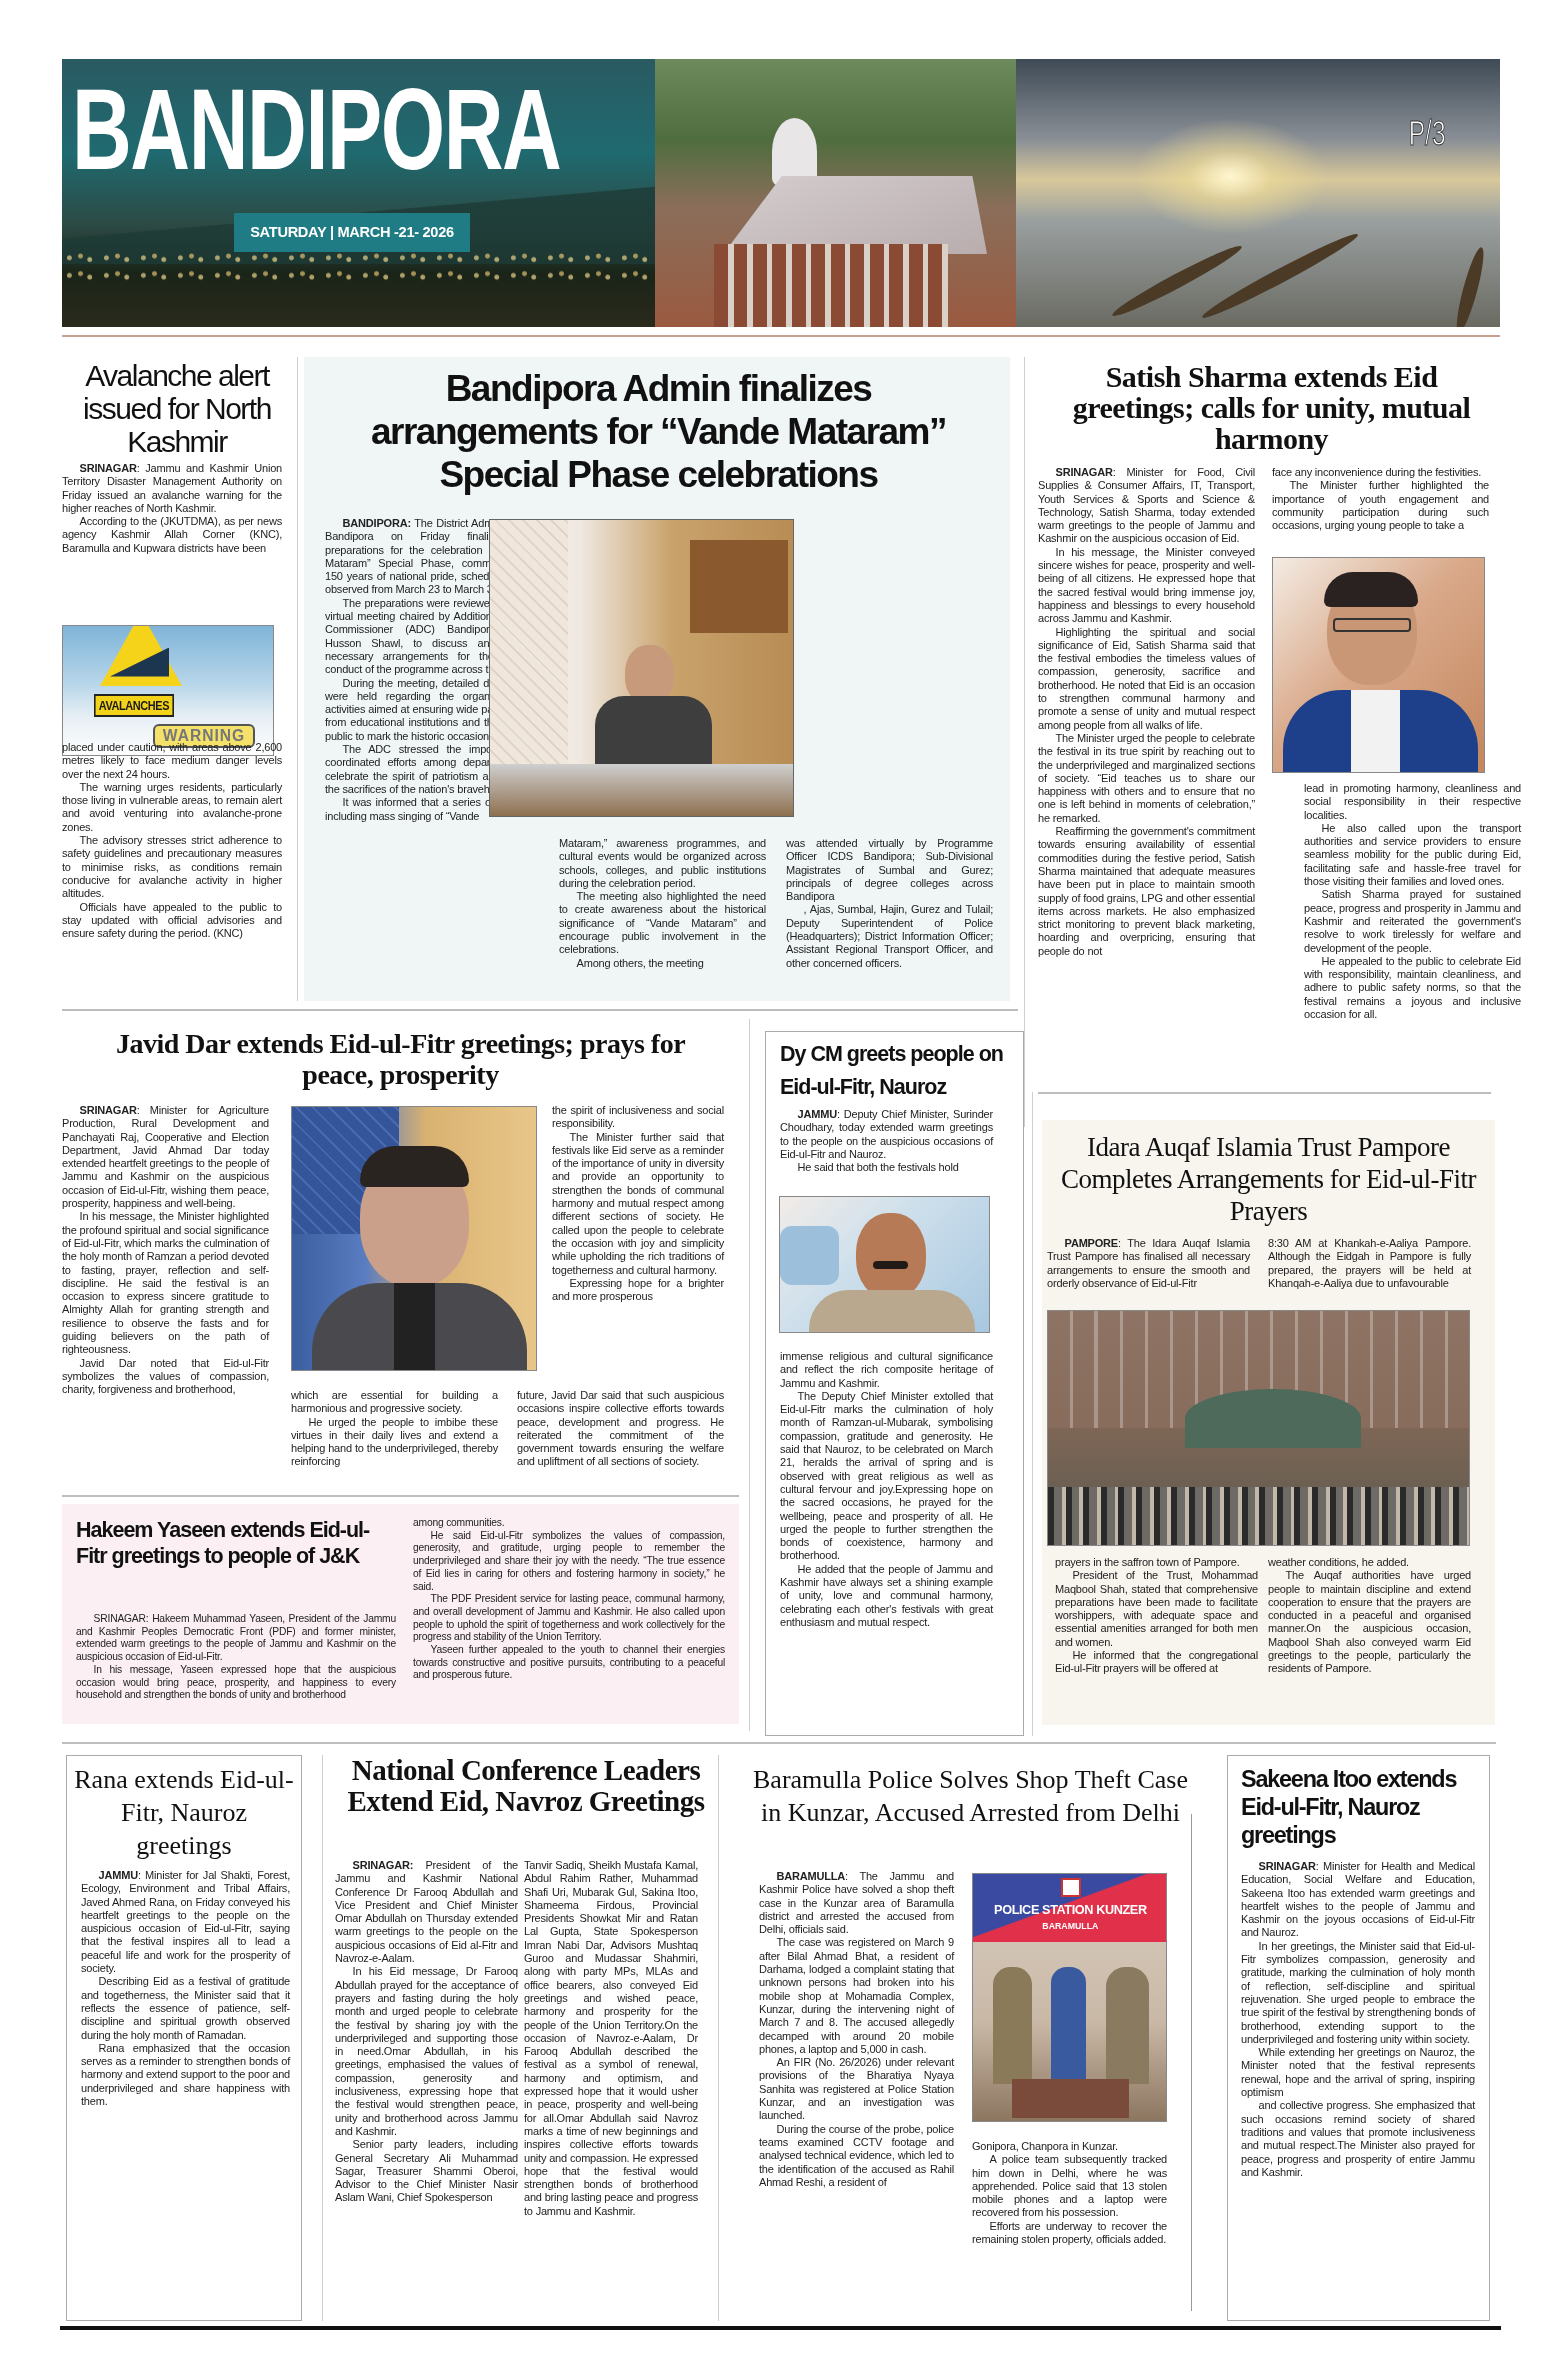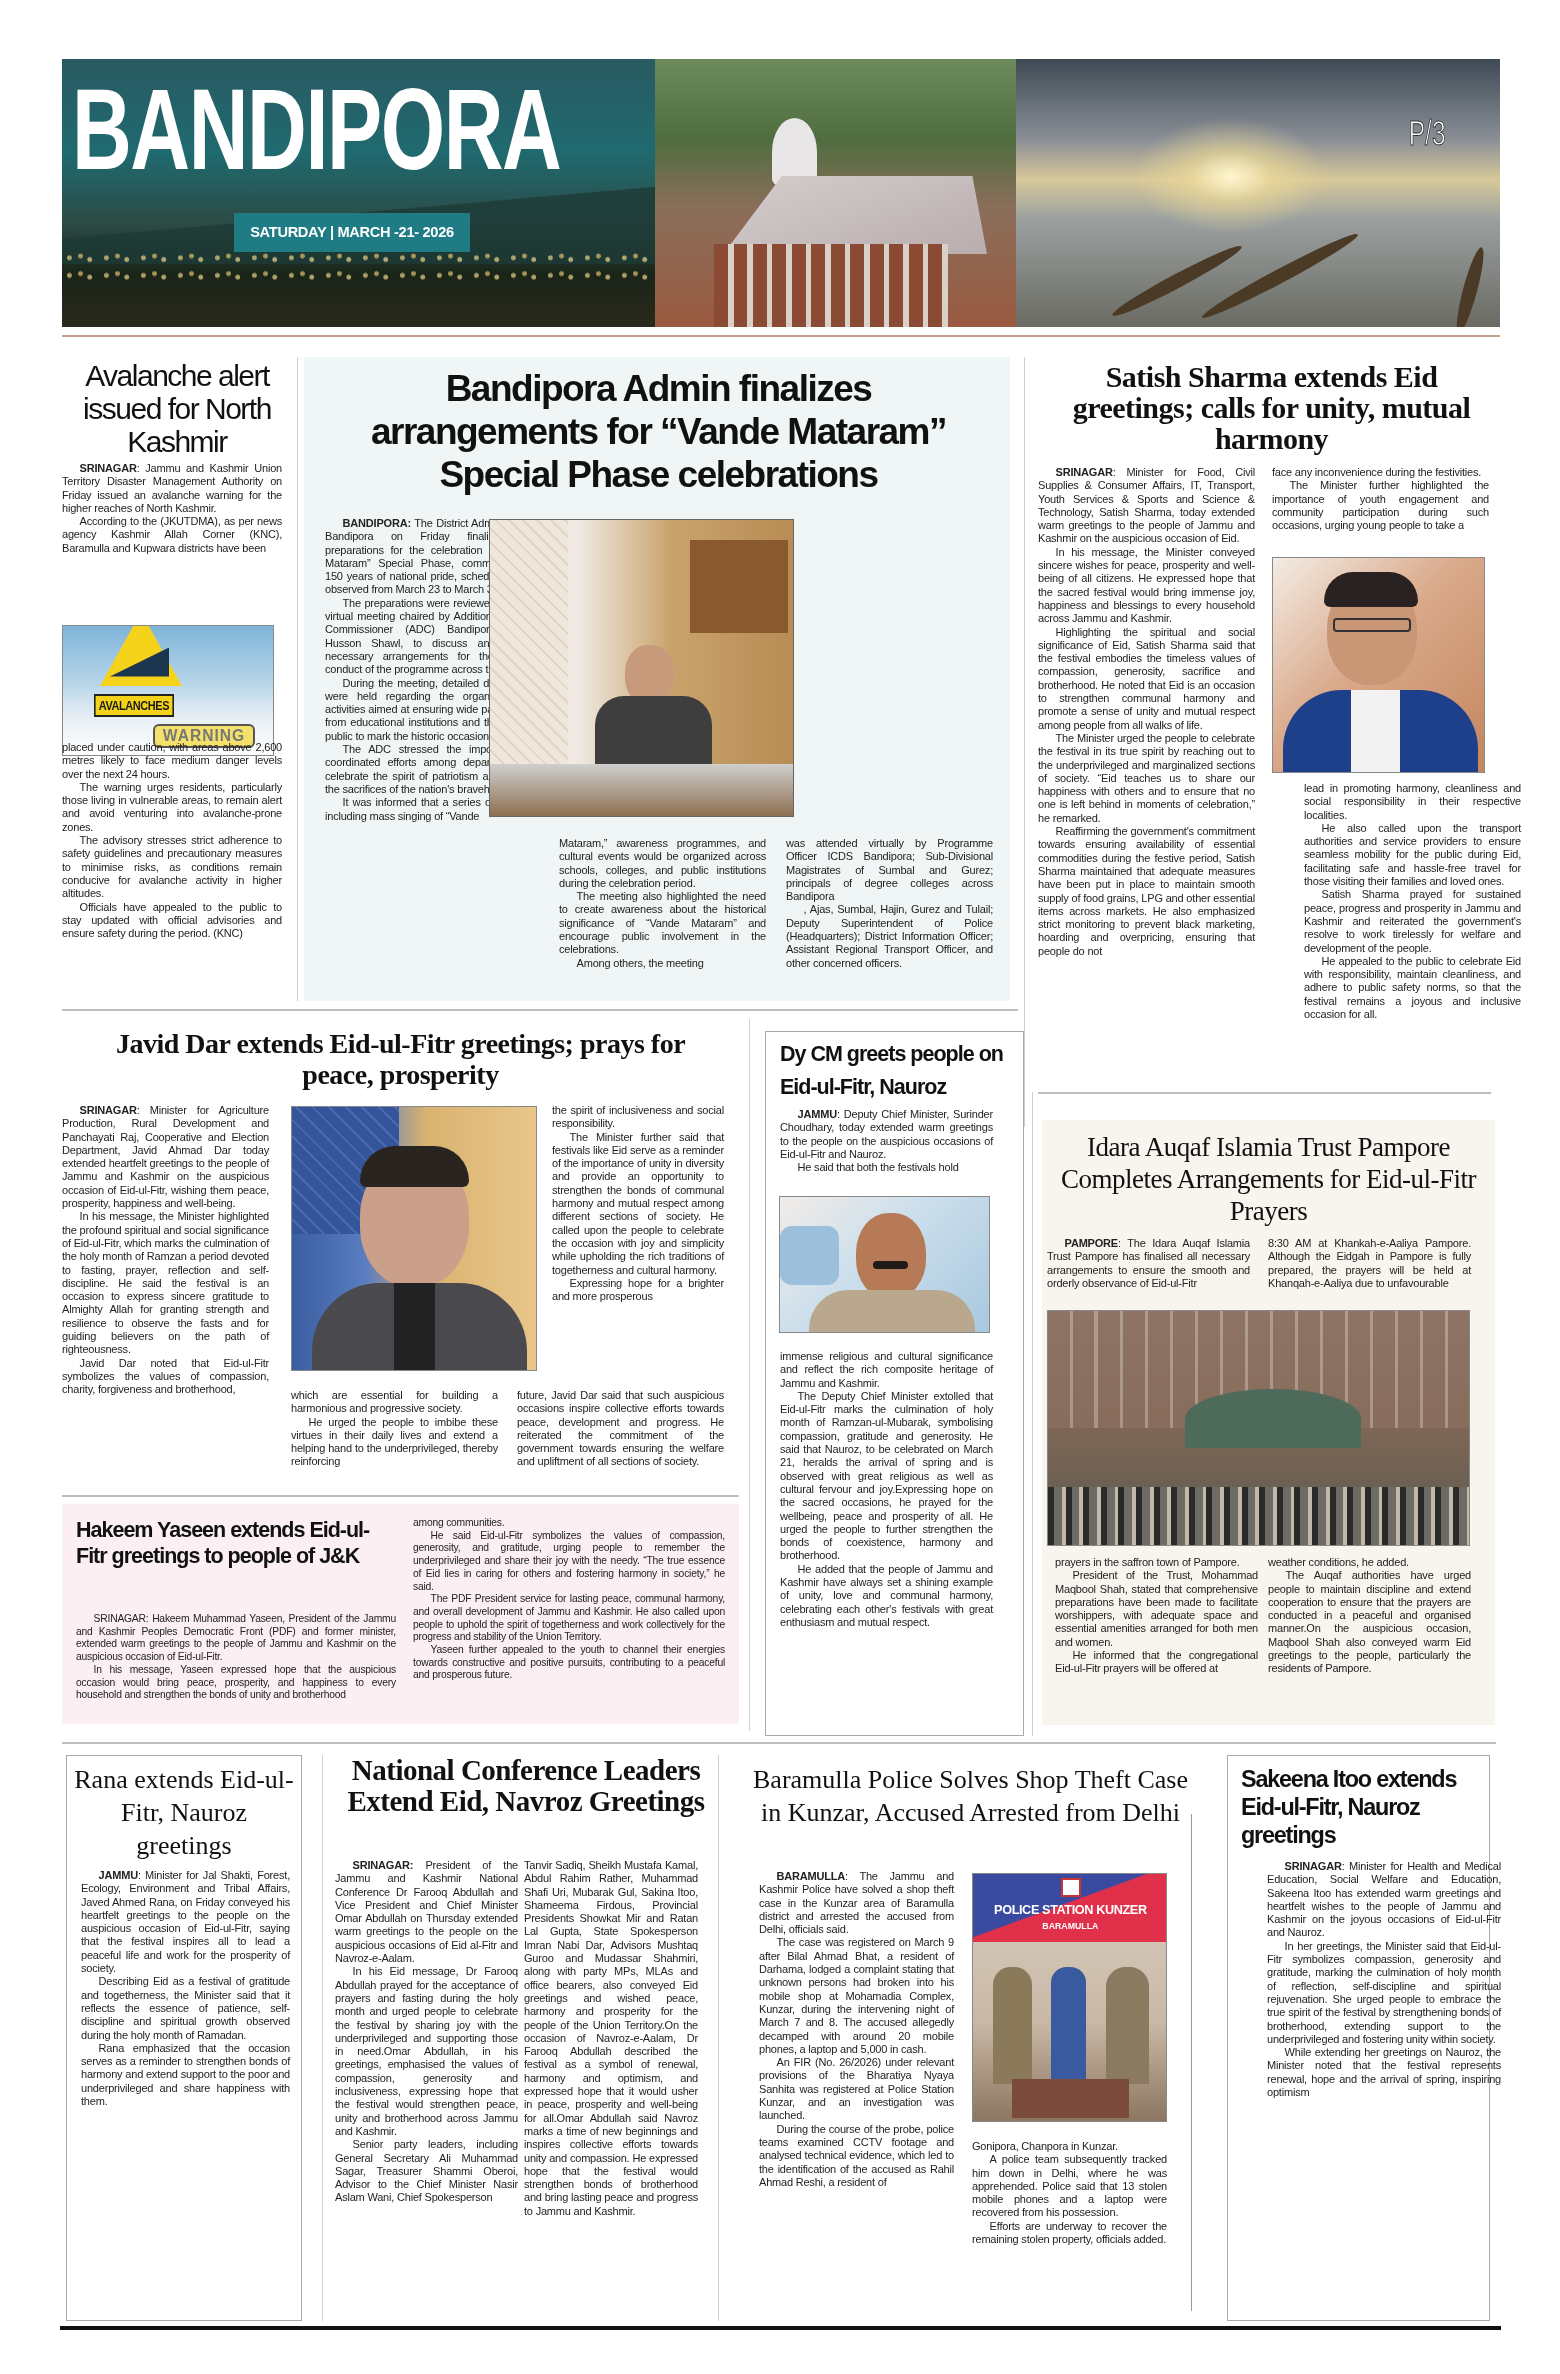--- a/index.html
+++ b/index.html
@@ -270,7 +270,7 @@
 
 <div class="bordered" style="left:1227px;top:1755px;width:263px;height:566px;"></div>
 <div class="abs hl-sans" style="left:1241px;top:1765px;width:244px;font-size:23.4px;line-height:28px;text-align:left;letter-spacing:-1.2px;">Sakeena Itoo extends Eid-ul-Fitr, Nauroz greetings</div>
-<div class="abs body-text" style="left:1241px;top:1860px;width:234px;margin-left:26px;">
+<div class="abs body-text" style="left:1241px;top:1860px;width:234px;">
   <p><span class="dateline">SRINAGAR</span><span>: Minister for Health and Medical Education, Social Welfare and Education, Sakeena Itoo has extended warm greetings and heartfelt wishes to the people of Jammu and Kashmir on the joyous occasions of Eid-ul-Fitr and Nauroz.</span></p>
   <p>In her greetings, the Minister said that Eid-ul-Fitr symbolizes compassion, generosity and gratitude, marking the culmination of holy month of reflection, self-discipline and spiritual rejuvenation. She urged people to embrace the true spirit of the festival by strengthening bonds of brotherhood, extending support to the underprivileged and fostering unity within society.</p>
   <p>While extending her greetings on Nauroz, the Minister noted that the festival represents renewal, hope and the arrival of spring, inspiring optimism</p>

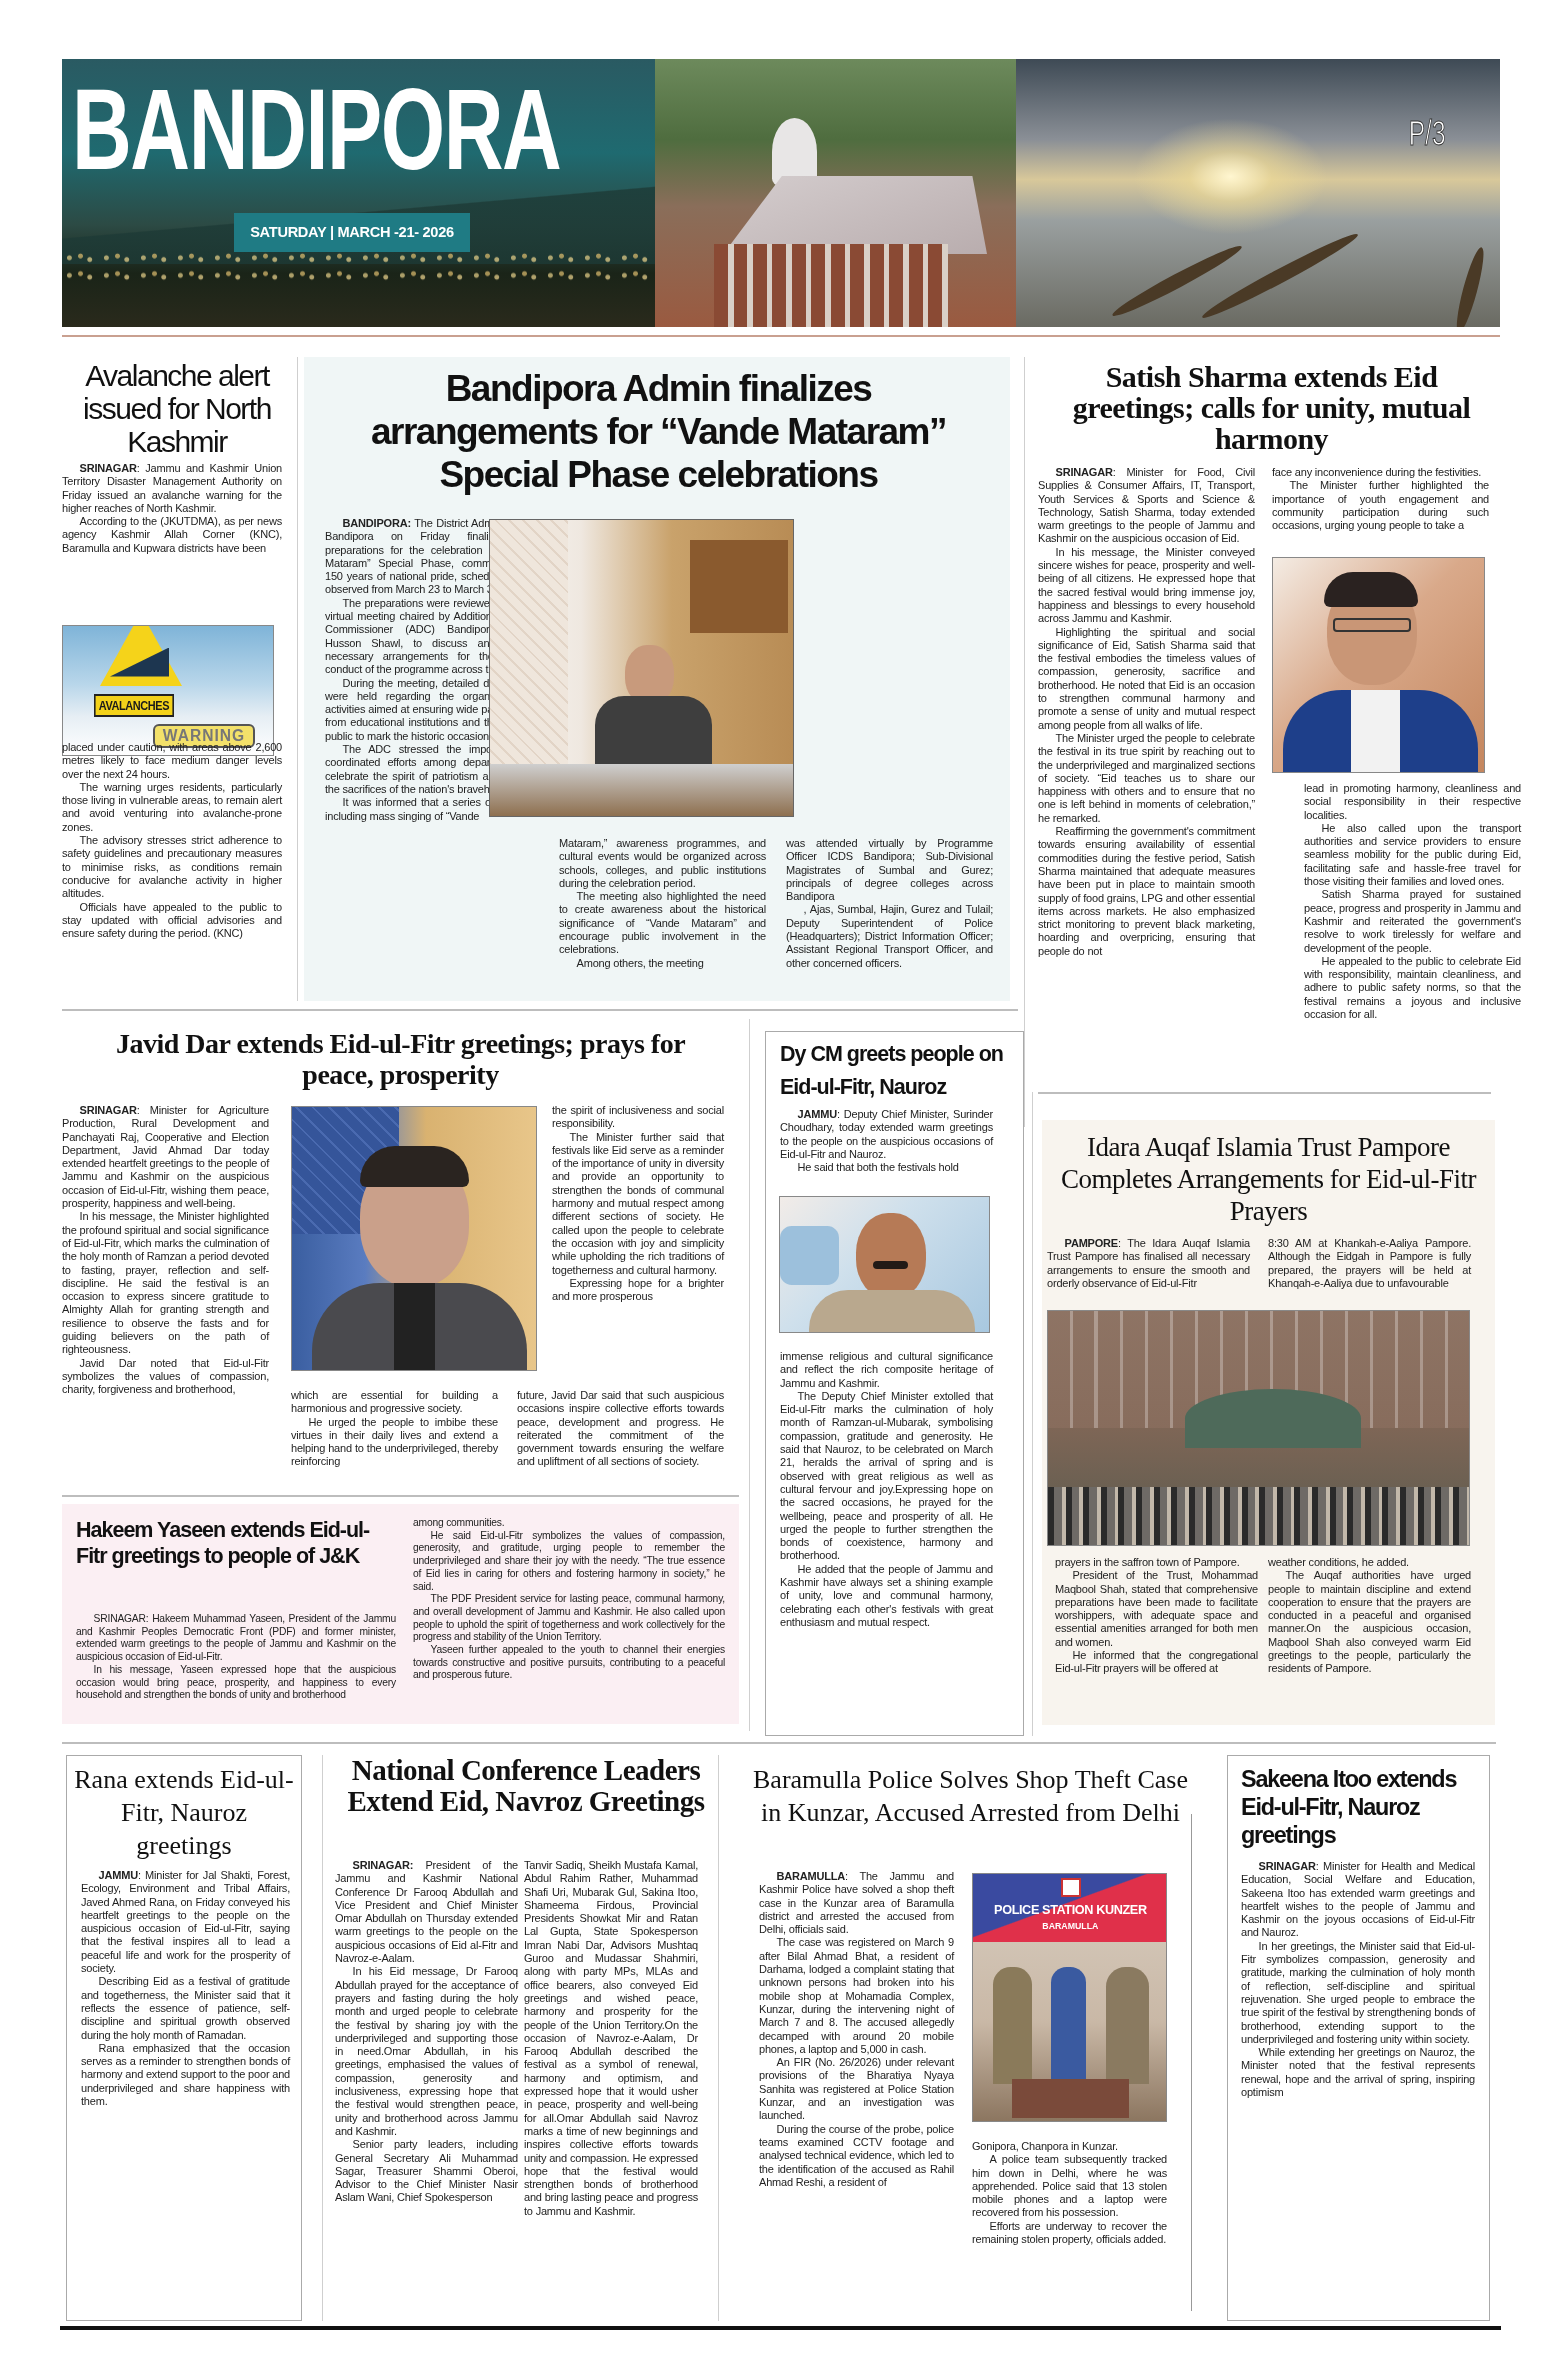--- a/index.html
+++ b/index.html
@@ -274,6 +274,7 @@
   <p><span class="dateline">SRINAGAR</span><span>: Minister for Health and Medical Education, Social Welfare and Education, Sakeena Itoo has extended warm greetings and heartfelt wishes to the people of Jammu and Kashmir on the joyous occasions of Eid-ul-Fitr and Nauroz.</span></p>
   <p>In her greetings, the Minister said that Eid-ul-Fitr symbolizes compassion, generosity and gratitude, marking the culmination of holy month of reflection, self-discipline and spiritual rejuvenation. She urged people to embrace the true spirit of the festival by strengthening bonds of brotherhood, extending support to the underprivileged and fostering unity within society.</p>
   <p>While extending her greetings on Nauroz, the Minister noted that the festival represents renewal, hope and the arrival of spring, inspiring optimism</p>
+  <p>and collective progress. She emphasized that such occasions remind society of shared traditions and values that promote inclusiveness and mutual respect.The Minister also prayed for peace, progress and prosperity of entire Jammu and Kashmir.</p>
 </div>
 
 <div class="abs" style="left:60px;top:2326px;width:1441px;height:3.9px;background:#111;"></div>

